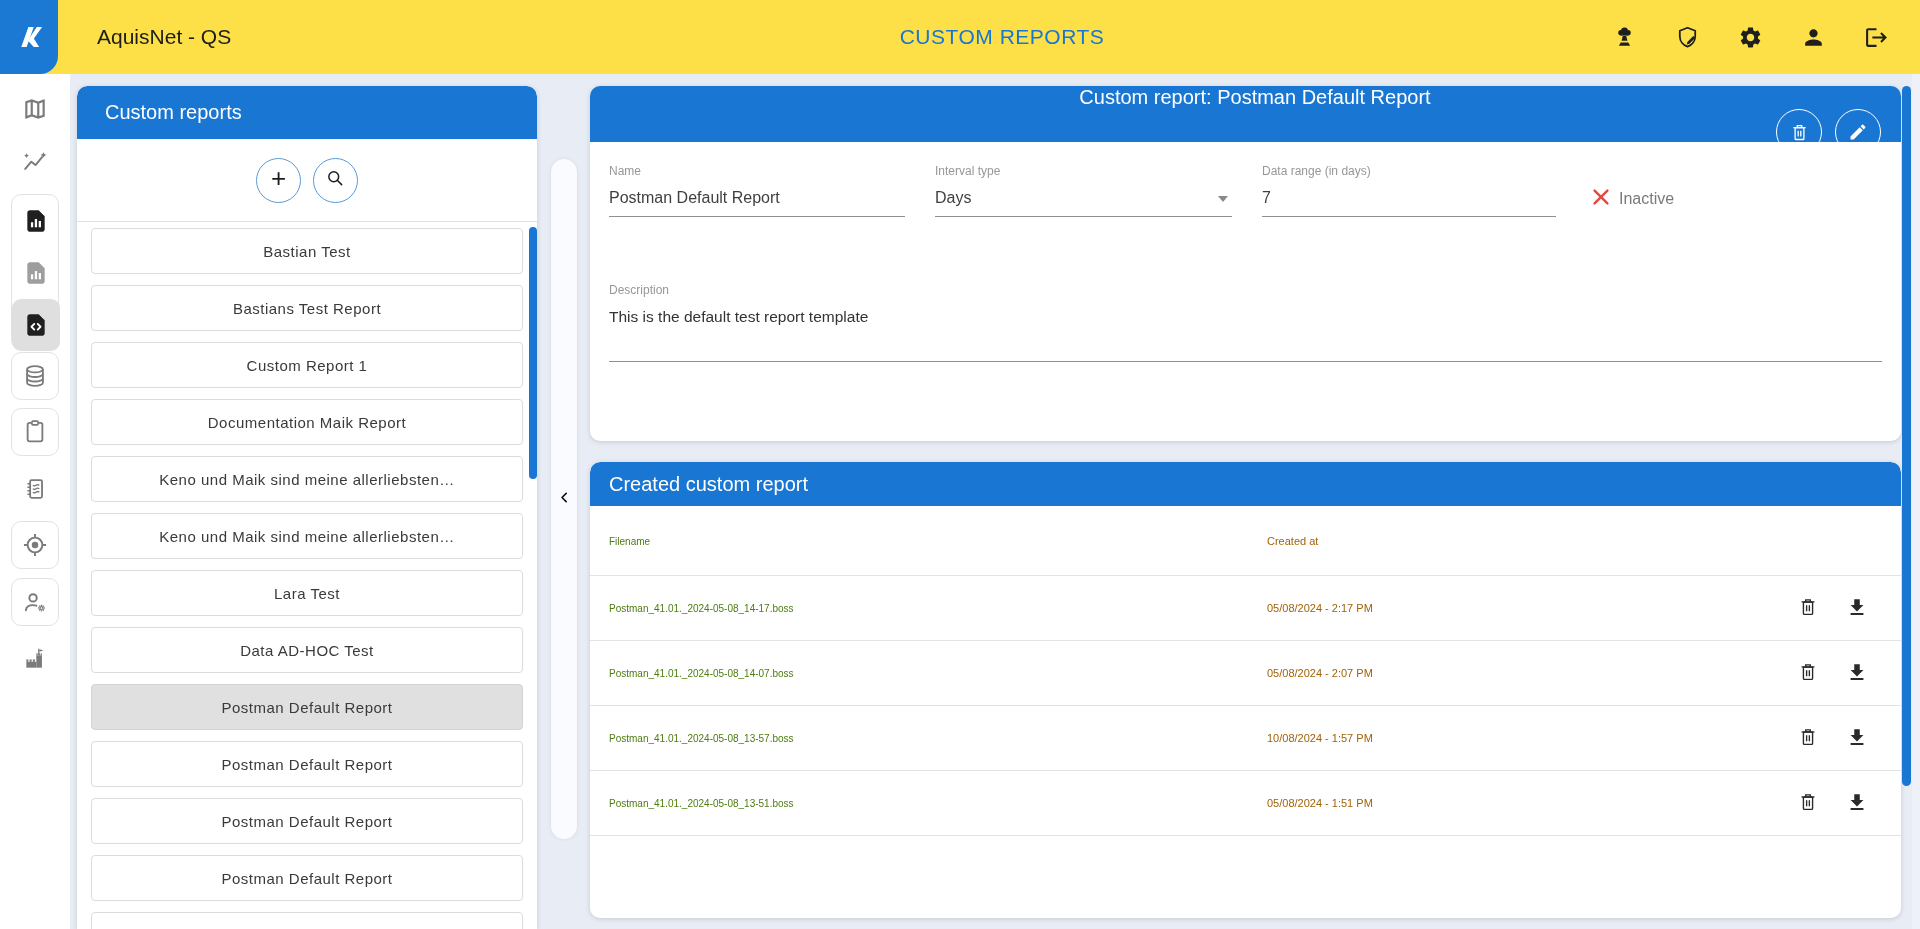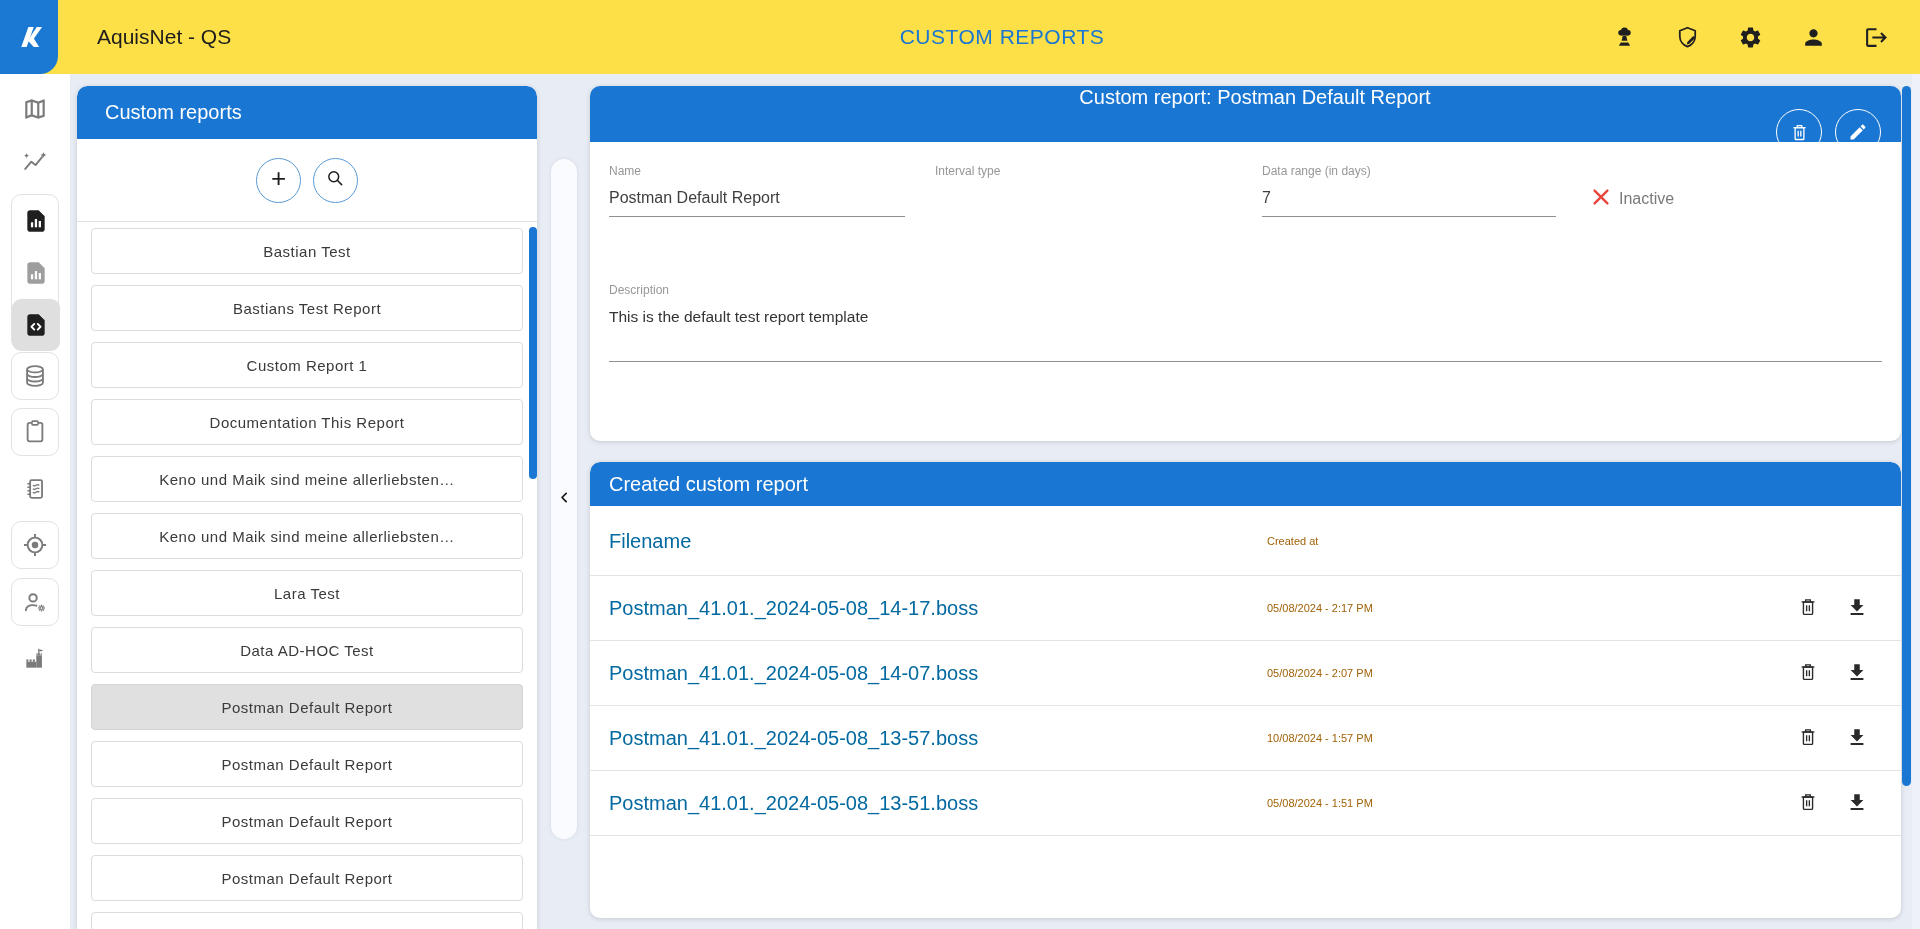--- a/index.html
+++ b/index.html
@@ -301,6 +301,10 @@
   </div>
   <div class="field" id="field-interval">
     <div class="f-label">Interval type</div>
+    <div class="f-value">
+      <span>Days</span>
+      <span id="select-arrow"></span>
+    </div>
   </div>
   <div class="field" id="field-range">
     <div class="f-label">Data range (in days)</div>

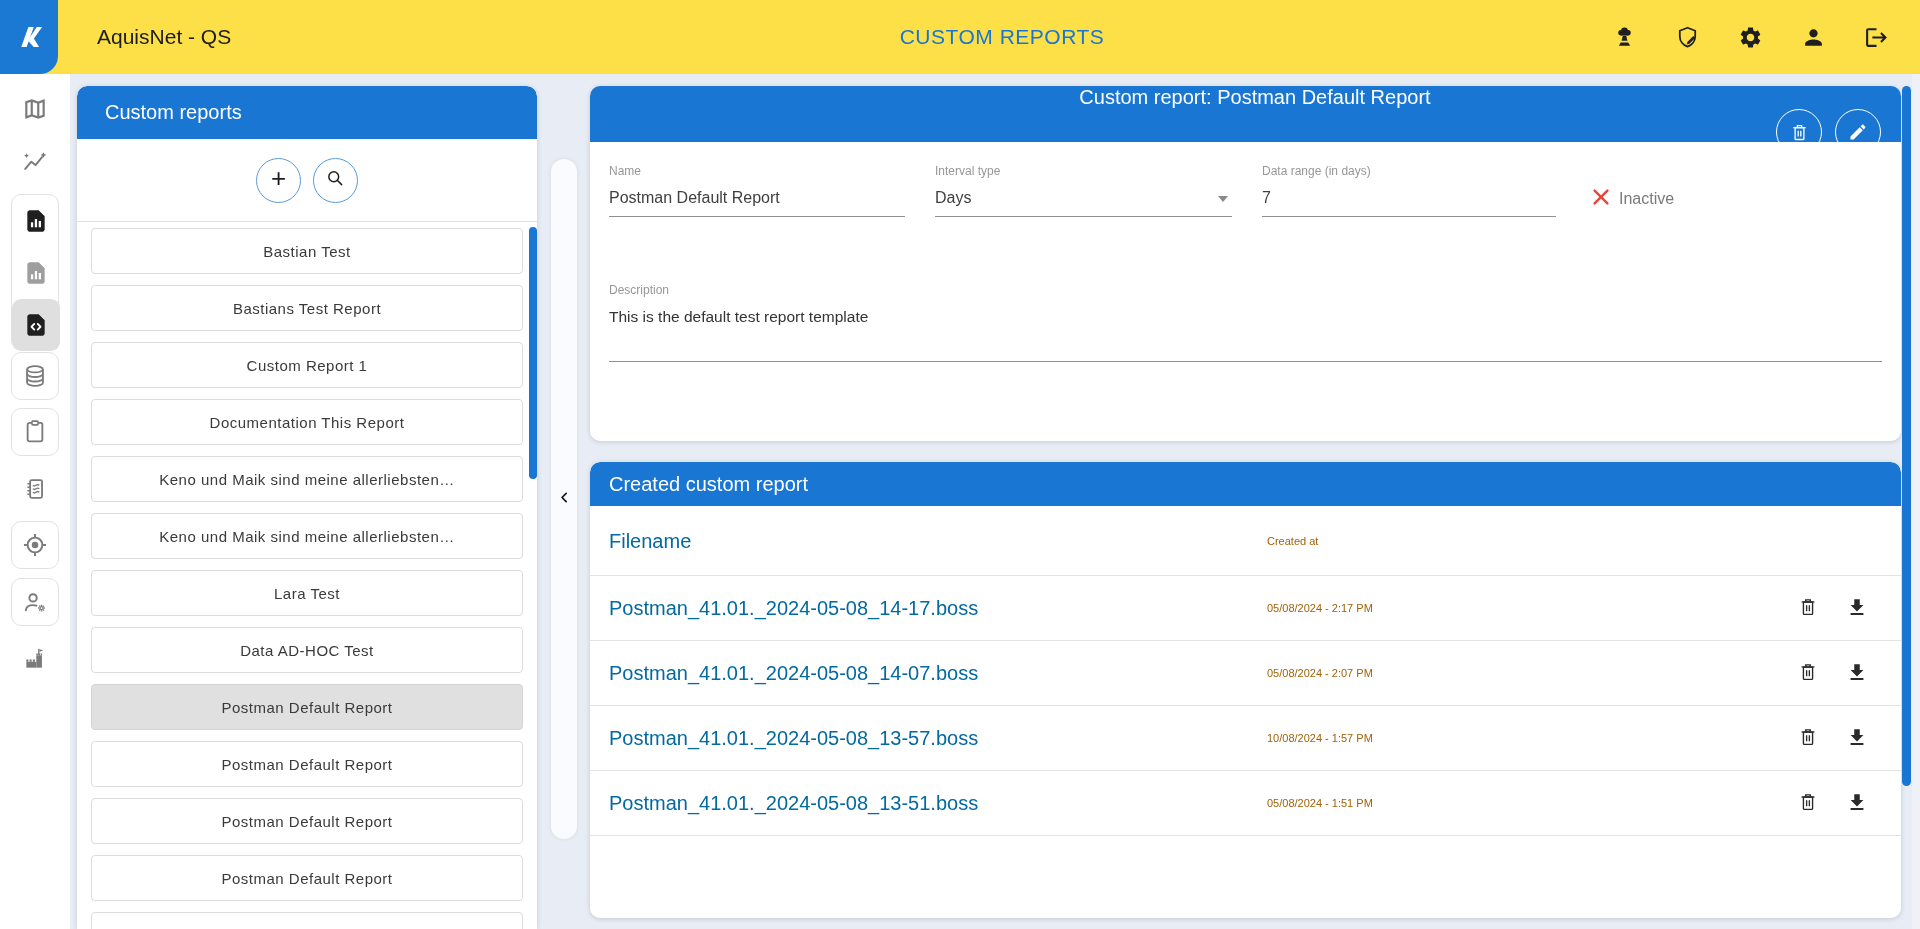--- a/index.html
+++ b/index.html
@@ -253,7 +253,7 @@
     <div class="list-item">Bastian Test</div>
     <div class="list-item">Bastians Test Report</div>
     <div class="list-item">Custom Report 1</div>
-    <div class="list-item">Documentation This Report</div>
+    <div class="list-item">Documentation Maik Report</div>
     <div class="list-item">Keno und Maik sind meine allerliebsten…</div>
     <div class="list-item">Keno und Maik sind meine allerliebsten…</div>
     <div class="list-item">Lara Test</div>

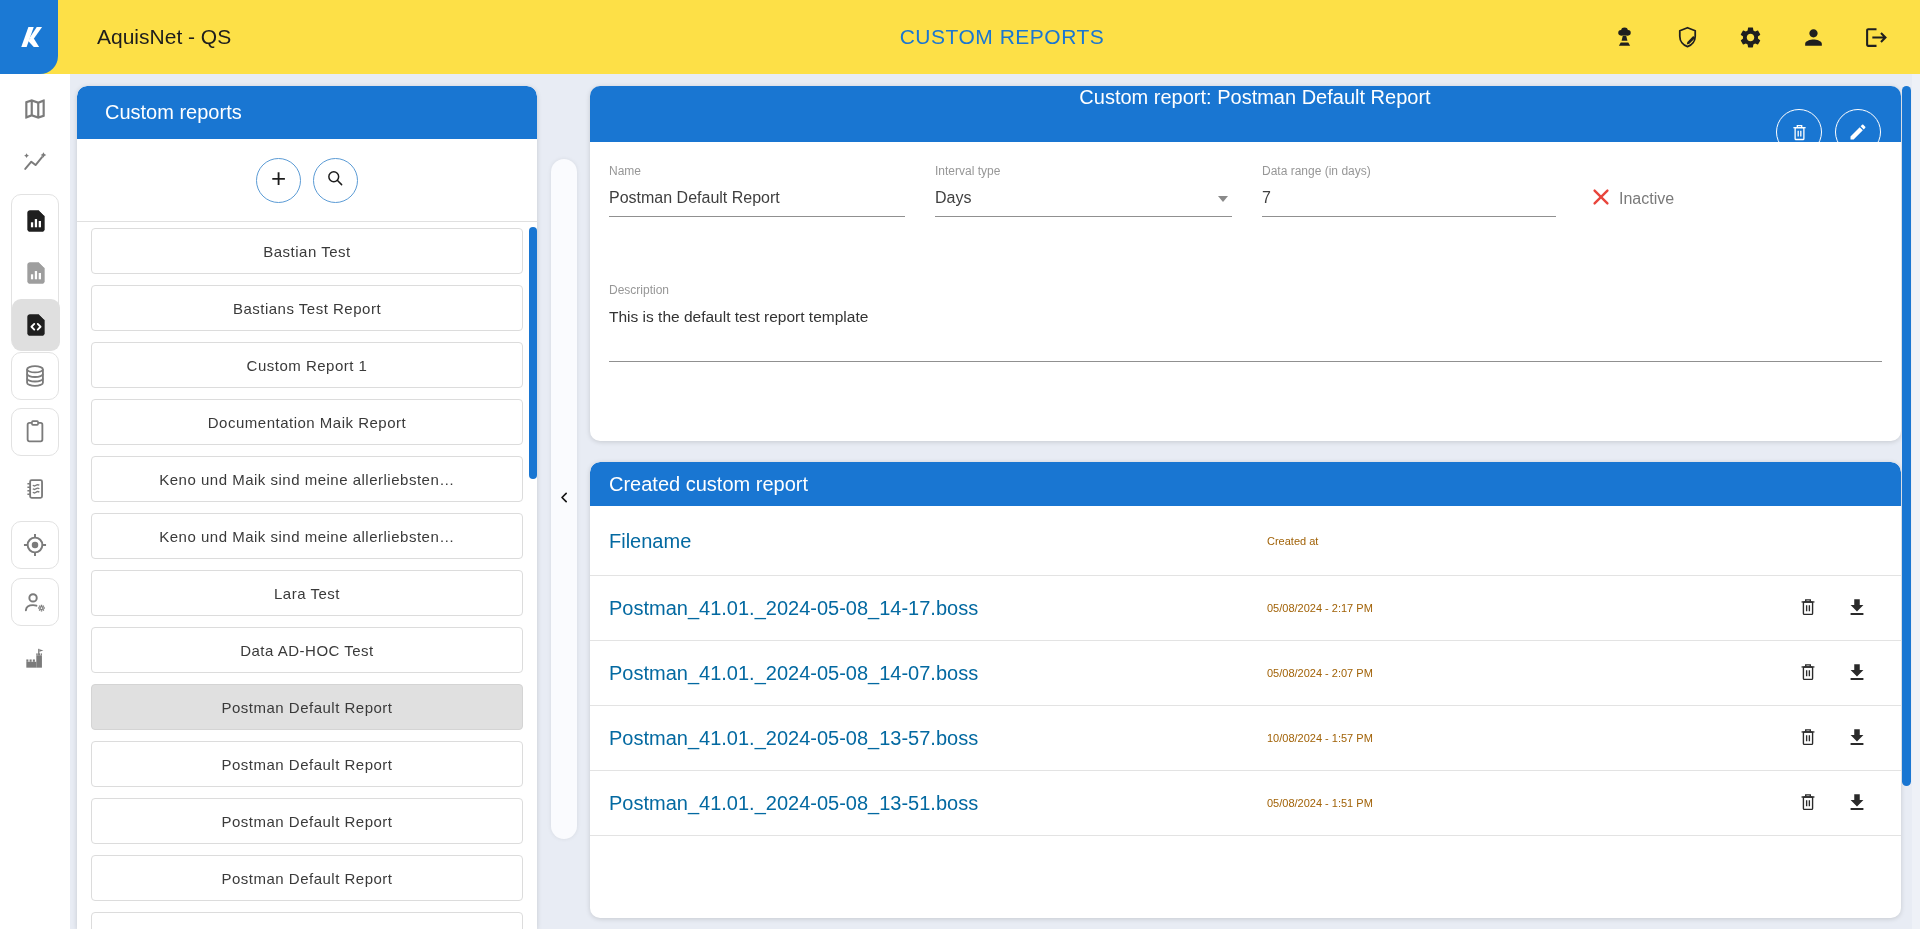--- a/index.html
+++ b/index.html
@@ -80,7 +80,7 @@
   .t-row { position:relative; border-bottom:1px solid #e3e3e3; }
   #thead-row { height:70px; }
   .data-row { height:65px; }
-  .col-filename { position:absolute; left:19px; top:50%; transform:translateY(-50%); font-size:20px; color:#0369a1; }
+  .col-filename { position:absolute; left:19px; top:50%; transform:translateY(-50%); font-size:10px; color:#4d7c0f; }
   .col-created { position:absolute; left:677px; top:50%; transform:translateY(-50%); font-size:11px; color:#a16207; }
   .row-trash { position:absolute; left:1207px; top:50%; transform:translateY(-50%); width:24px; height:24px; cursor:pointer; }
   .row-download { position:absolute; left:1256px; top:50%; transform:translateY(-50%); width:24px; height:24px; cursor:pointer; }

